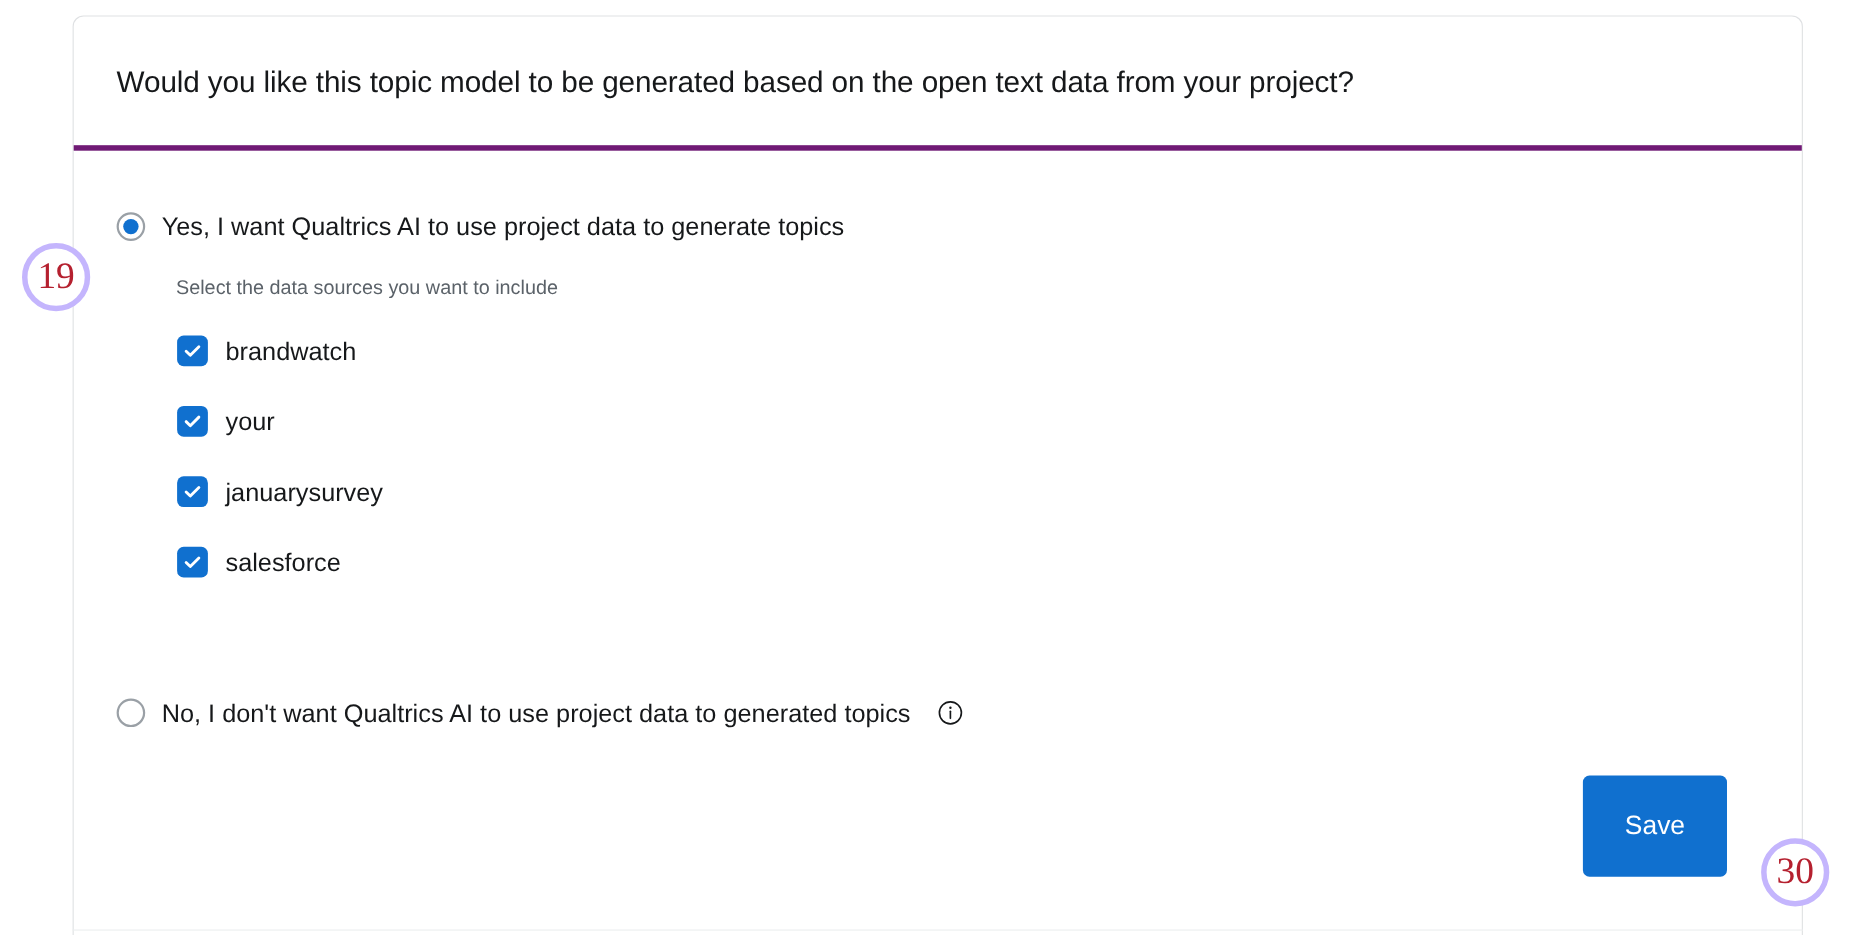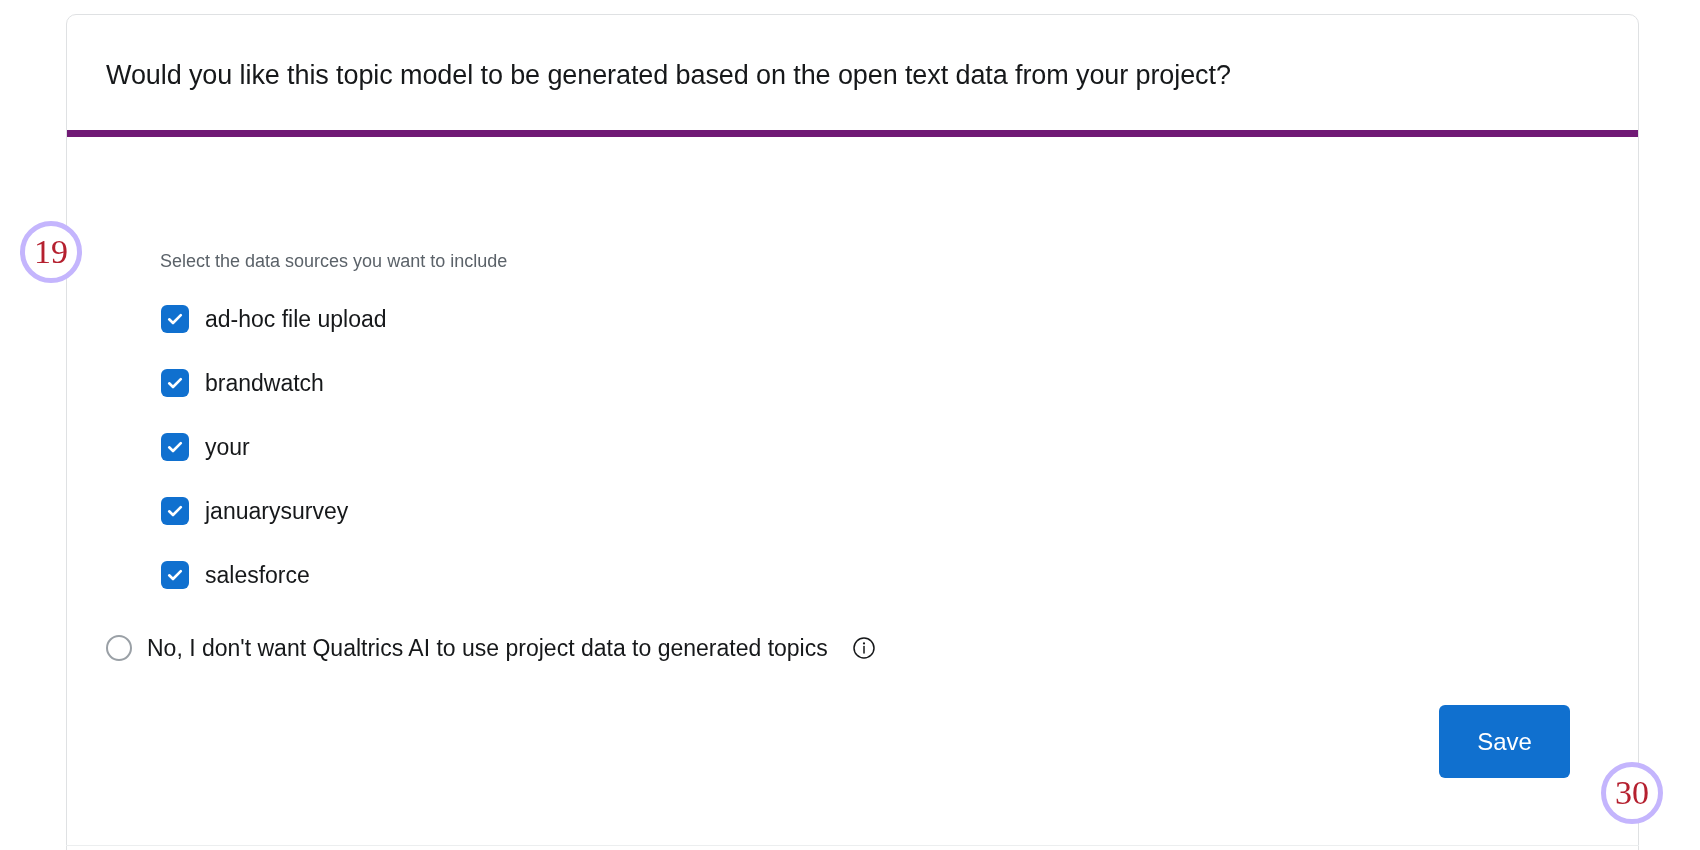--- a/index.html
+++ b/index.html
@@ -37,7 +37,7 @@
     top: 0;
     right: 0;
     height: 122px;
-    border-bottom: 7px solid #701a75;
+    border-bottom: 5px solid #701a75;
     box-sizing: border-box;
   }
   .card-title {

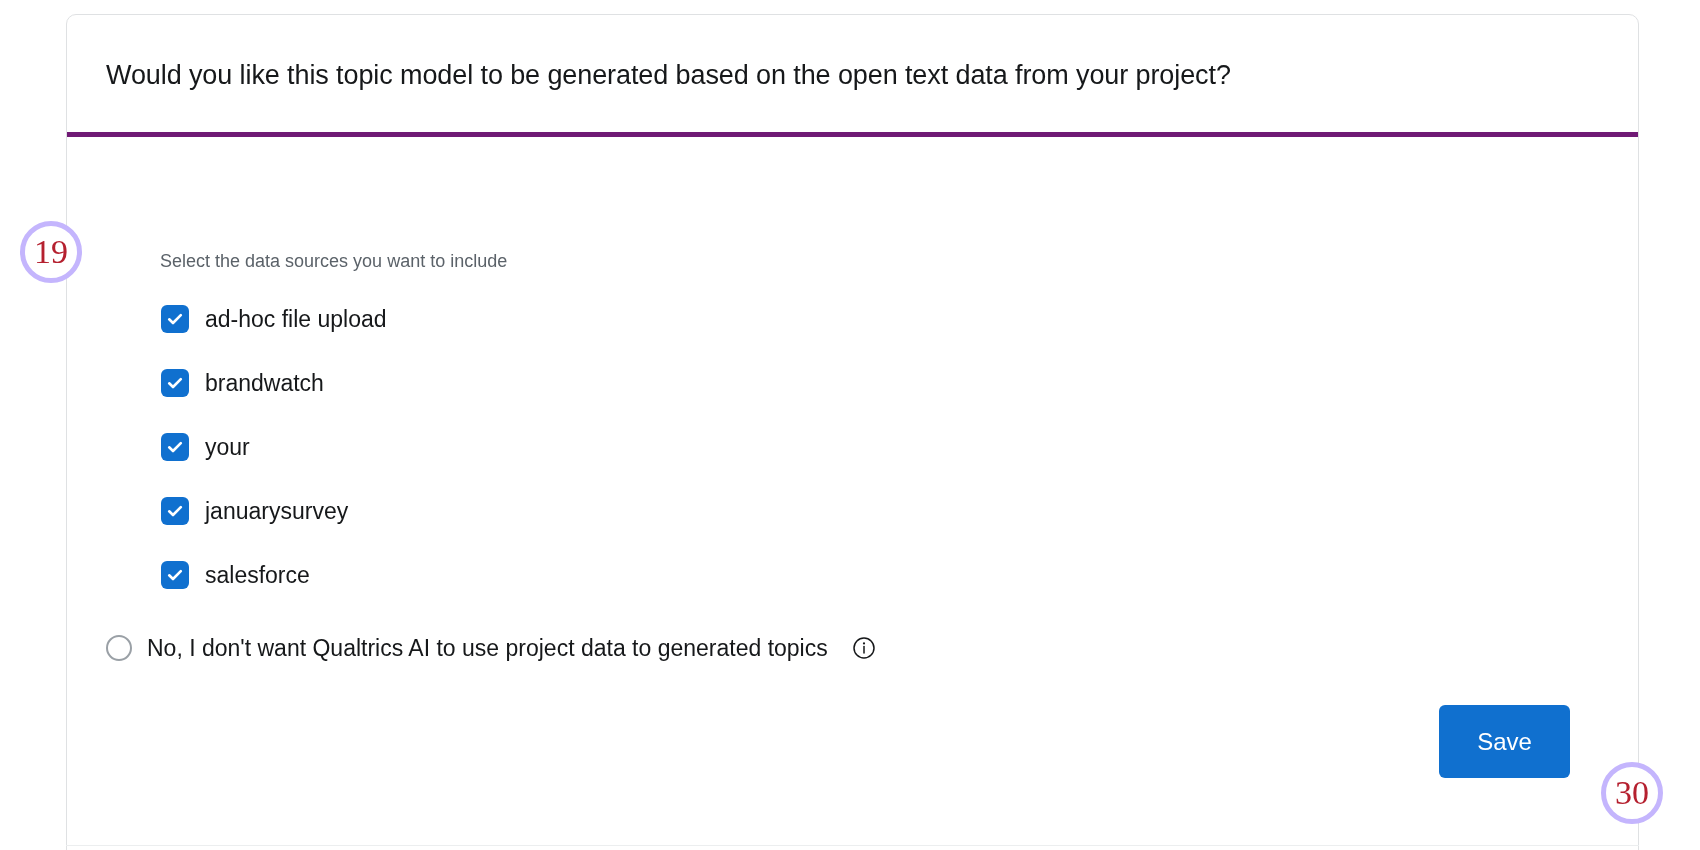--- a/index.html
+++ b/index.html
@@ -219,6 +219,10 @@
 
   <div class="card-body">
 
+    <div class="radio-row yes">
+      <span class="radio checked"></span>
+      <span class="radio-label">Yes, I want Qualtrics AI to use project data to generate topics</span>
+    </div>
 
     <div class="sub-label">Select the data sources you want to include</div>
 

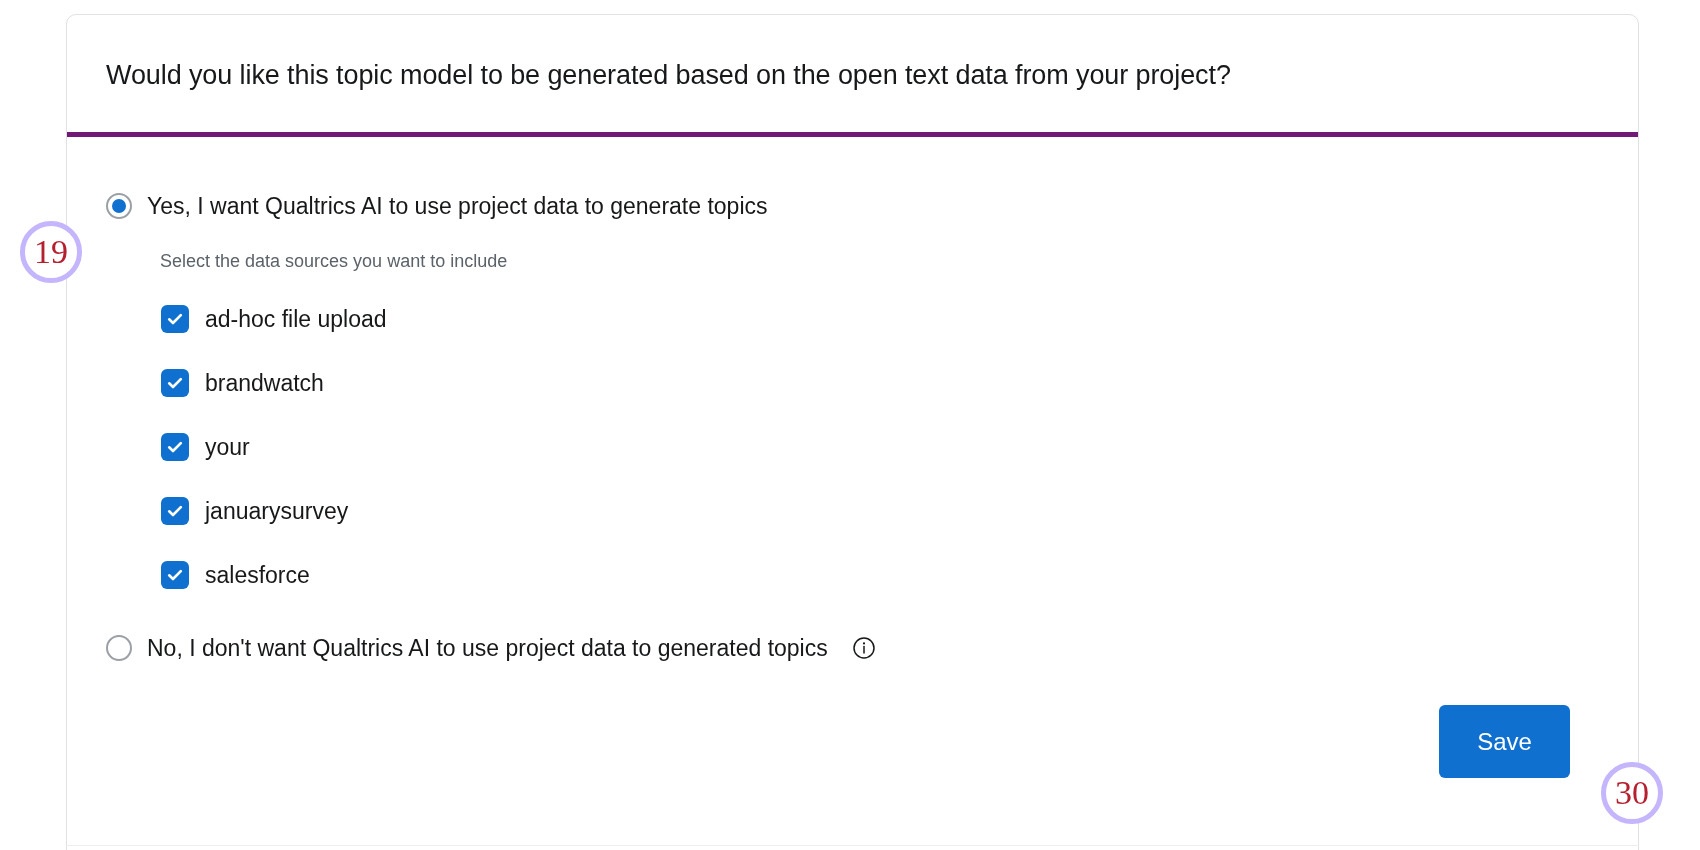--- a/index.html
+++ b/index.html
@@ -228,14 +228,6 @@
 
     <div class="checkbox-list">
 
-      <div class="checkbox-row">
-        <span class="checkbox">
-          <svg width="18" height="18" viewBox="0 0 18 18" aria-hidden="true">
-            <path d="M3.2 9.3 L7 13 L14.8 5.2" fill="none" stroke="#ffffff" stroke-width="2.6" stroke-linecap="round" stroke-linejoin="round"></path>
-          </svg>
-        </span>
-        <span class="checkbox-label">ad-hoc file upload</span>
-      </div>
 
       <div class="checkbox-row">
         <span class="checkbox">

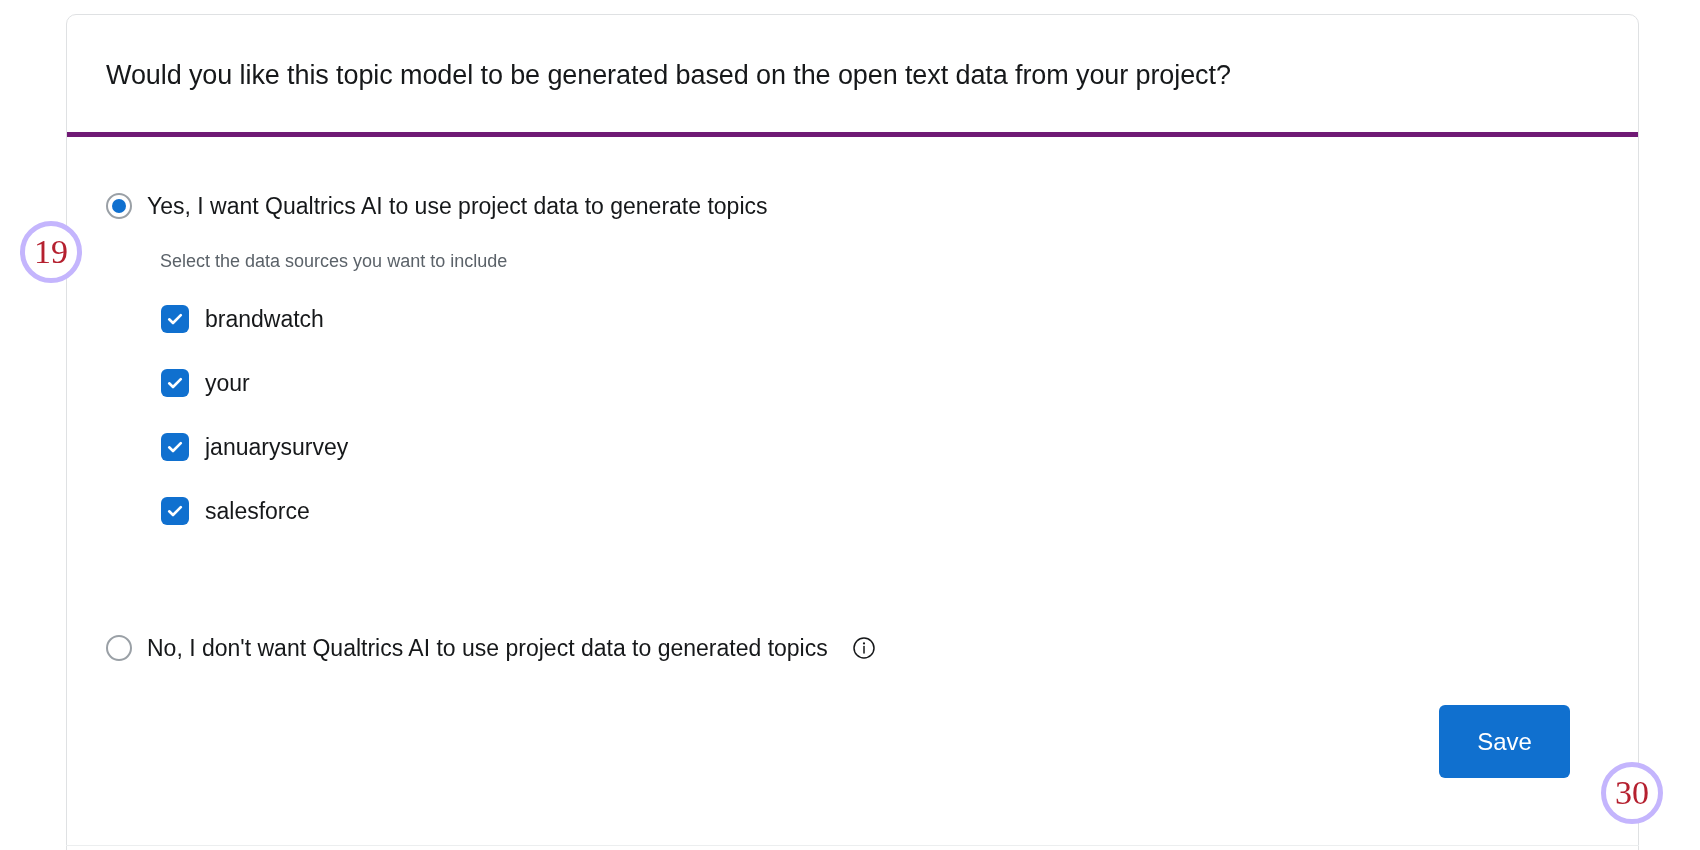--- a/index.html
+++ b/index.html
@@ -161,7 +161,7 @@
     right: 68px;
     top: 568px;
     min-width: 131px;
-    height: 73px;
+    height: 92px;
     padding: 0 30px;
     background: #1070cf;
     color: #ffffff;

